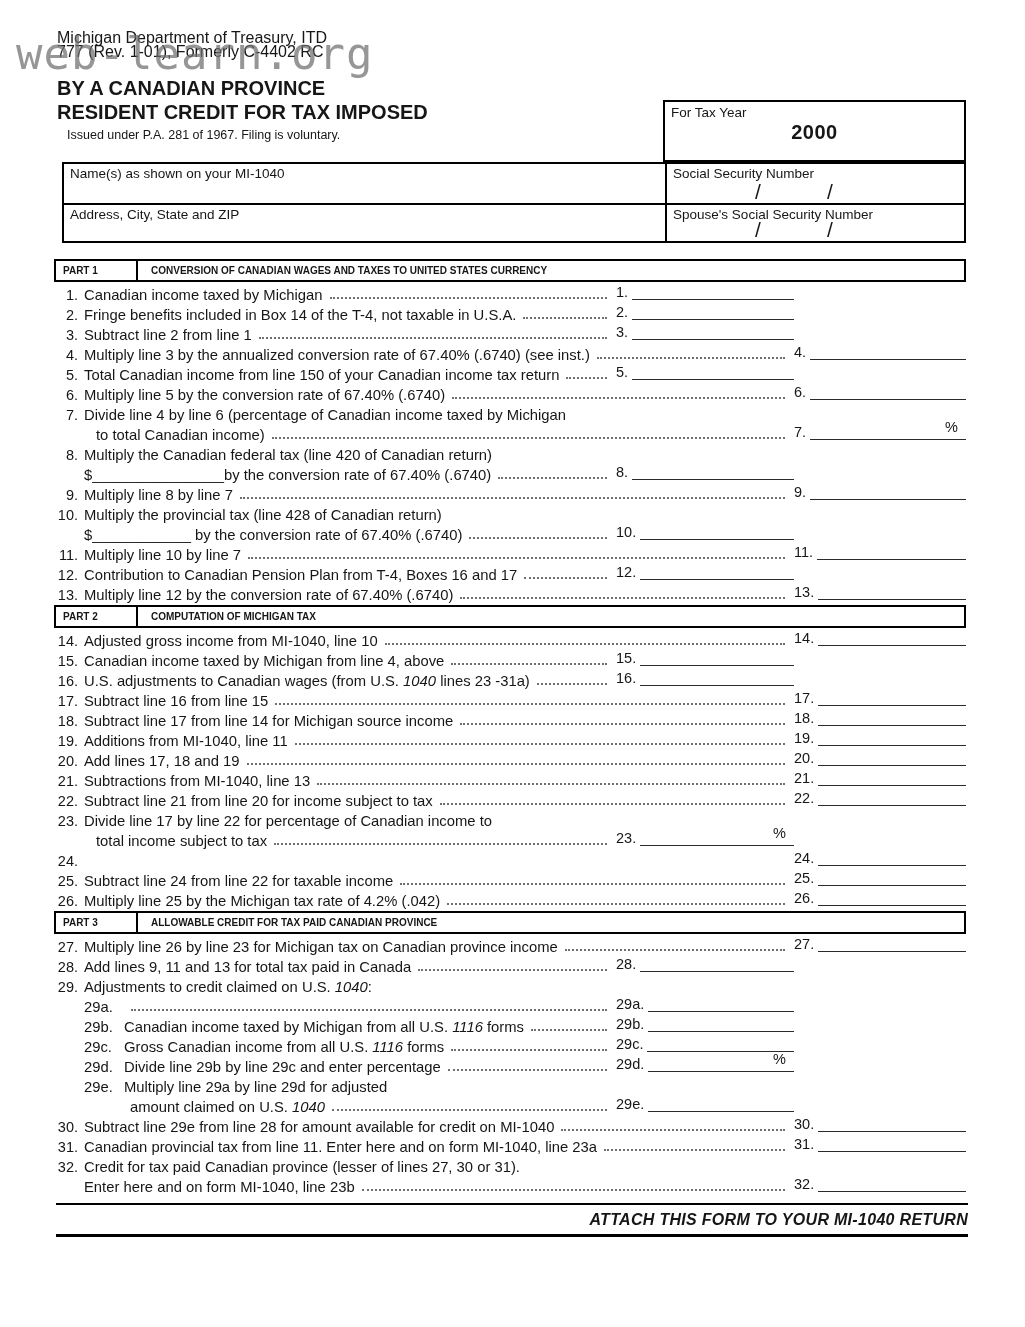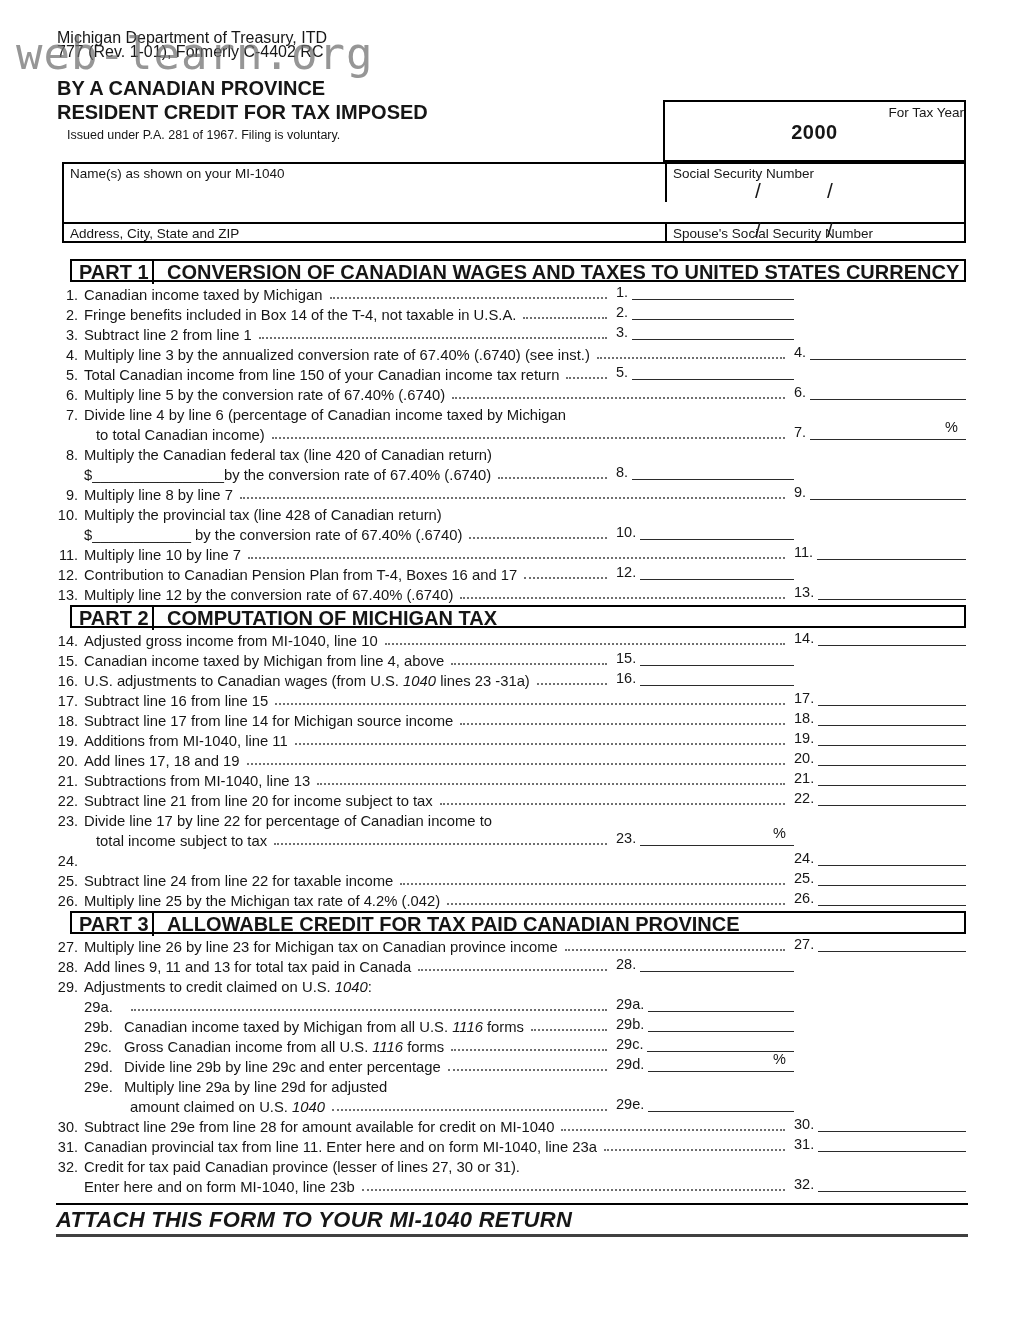--- a/index.html
+++ b/index.html
@@ -17,7 +17,7 @@
   .subtitle{position:absolute;left:67px;top:128px;font-size:12.5px;z-index:2;}
 
   .taxyear{position:absolute;left:663px;top:100px;width:303px;height:62px;border:2px solid #000;box-sizing:border-box;}
-  .taxyear .lbl{font-size:13.5px;padding:3px 0 0 6px;text-align:right;}
+  .taxyear .lbl{font-size:13.5px;padding:3px 0 0 6px;}
   .taxyear .yr{text-align:center;font-size:20px;font-weight:bold;margin-top:1px;letter-spacing:.5px;}
 
   

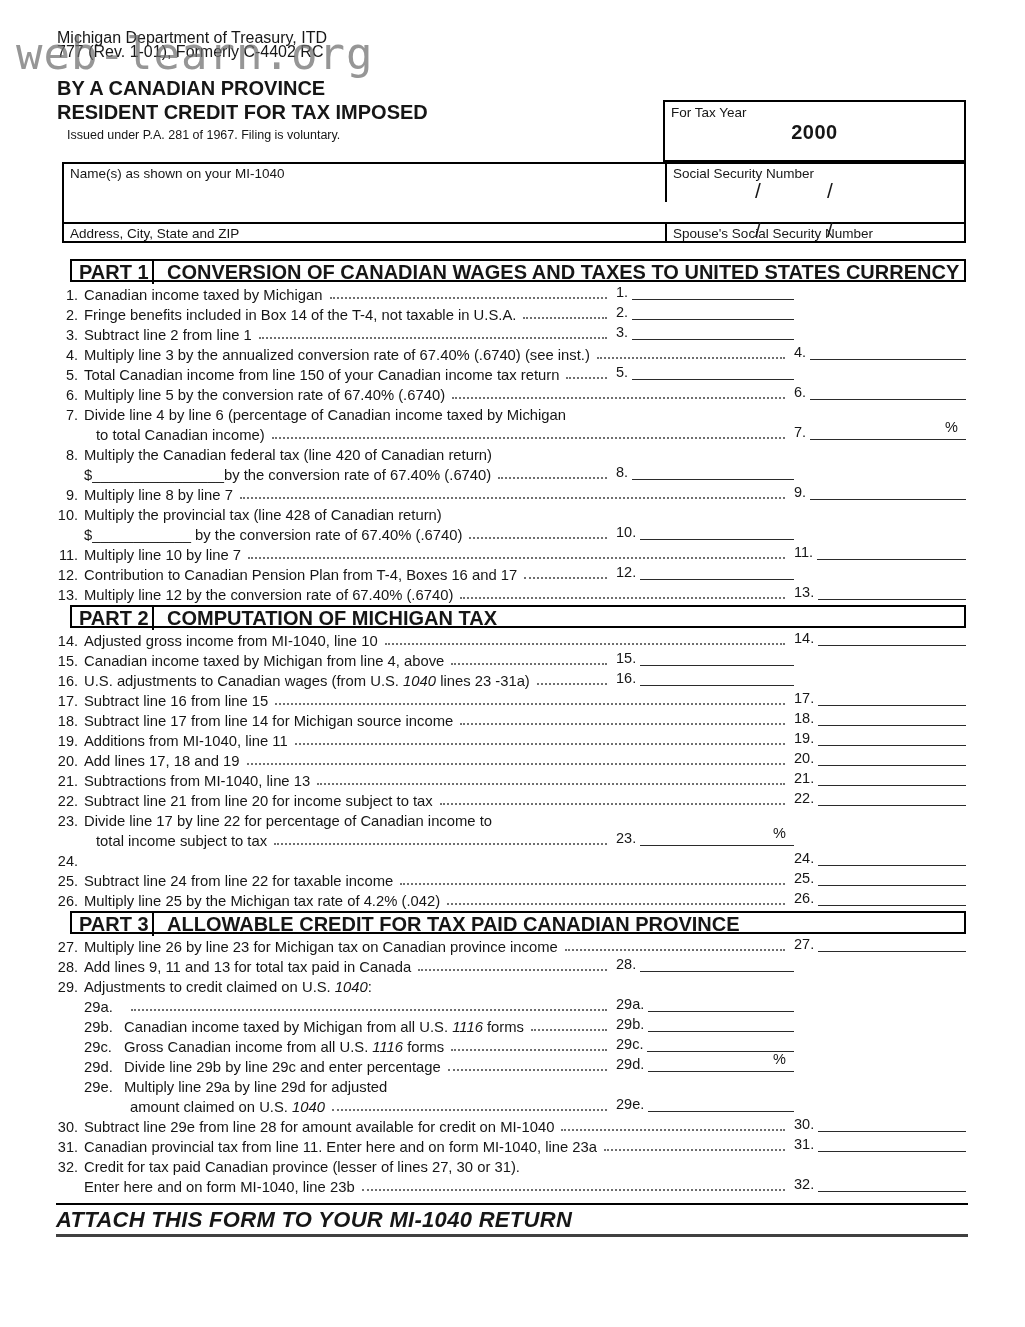--- a/index.html
+++ b/index.html
@@ -24,7 +24,7 @@
   .idgrid{position:absolute;left:62px;top:162px;width:904px;height:81px;border:2px solid #000;
           box-sizing:border-box;display:grid;grid-template-columns:601px 1fr;grid-template-rows:1fr 1fr;}
   .idcell{font-size:13.5px;padding:2px 0 0 6px;box-sizing:border-box;position:relative;}
-  .idcell.r2{border-top:2px solid #000;margin-top:20px;}
+  .idcell.r2{border-top:2px solid #000;}
   .idcell.c2{border-left:2px solid #000;}
   .slash{position:absolute;bottom:-1px;font-size:21px;font-weight:400;}
   .slash.s1{left:88px;} .slash.s2{left:160px;}

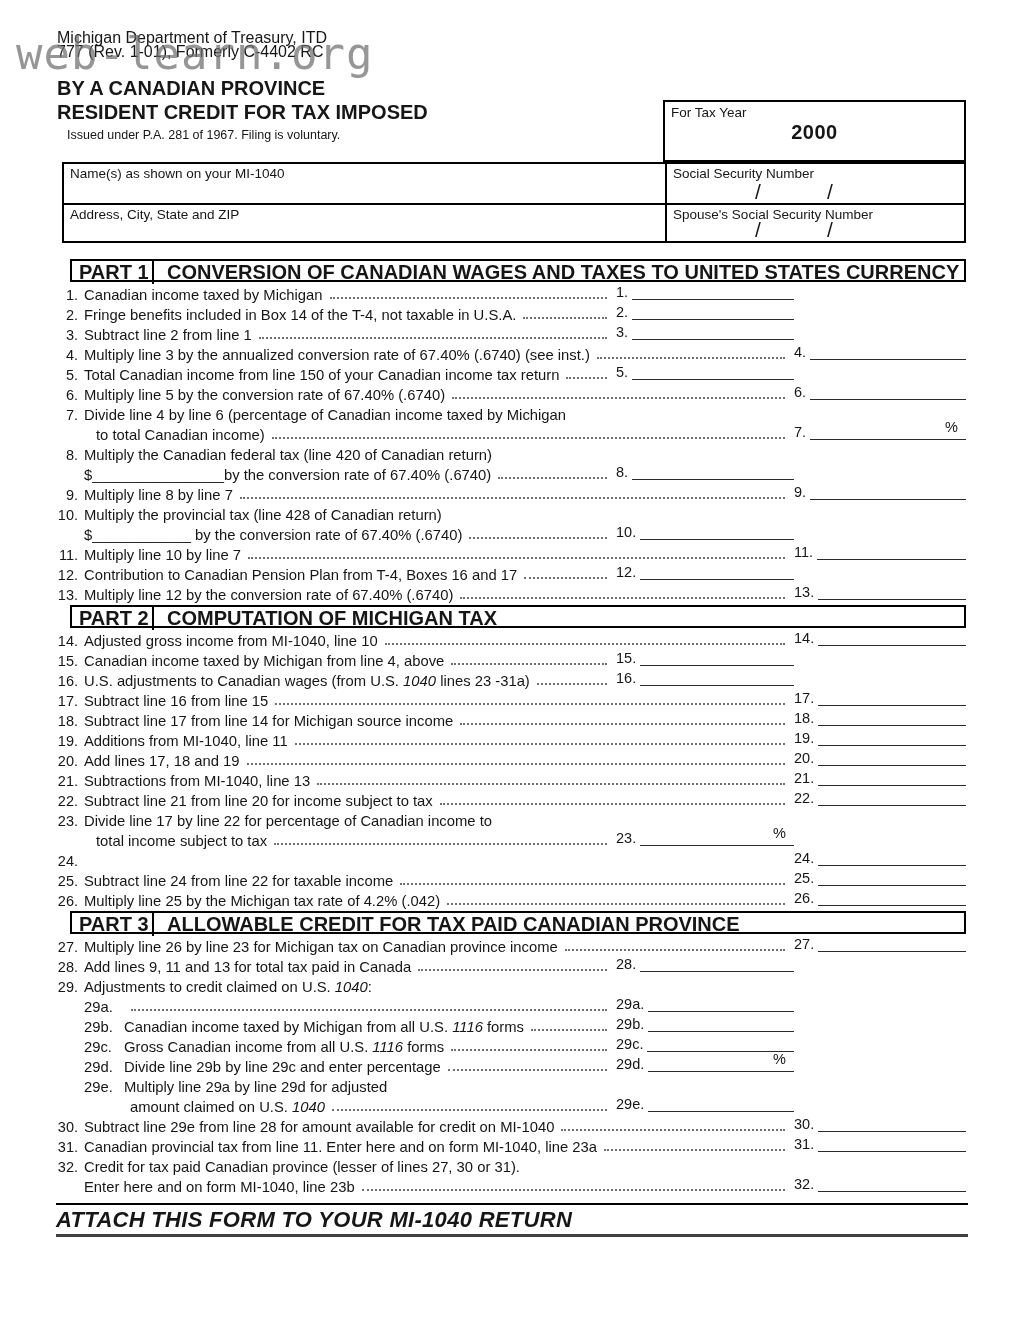--- a/index.html
+++ b/index.html
@@ -32,7 +32,7 @@
   
   .formbody{position:absolute;left:54px;top:259px;width:912px;z-index:2;}
   .phdr{display:grid;grid-template-columns:82px 1fr;border:2px solid #000;height:23px;box-sizing:border-box;
-        align-items:center;font-weight:bold;font-size:20px;margin-left:16px;}
+        align-items:center;font-weight:bold;font-size:10px;}
   .phdr .plabel{padding-left:7px;border-right:2px solid #000;align-self:stretch;display:flex;align-items:center;}
   .phdr .ptitle{padding-left:13px;}
   .rows{padding:2px 0 1px 0;}

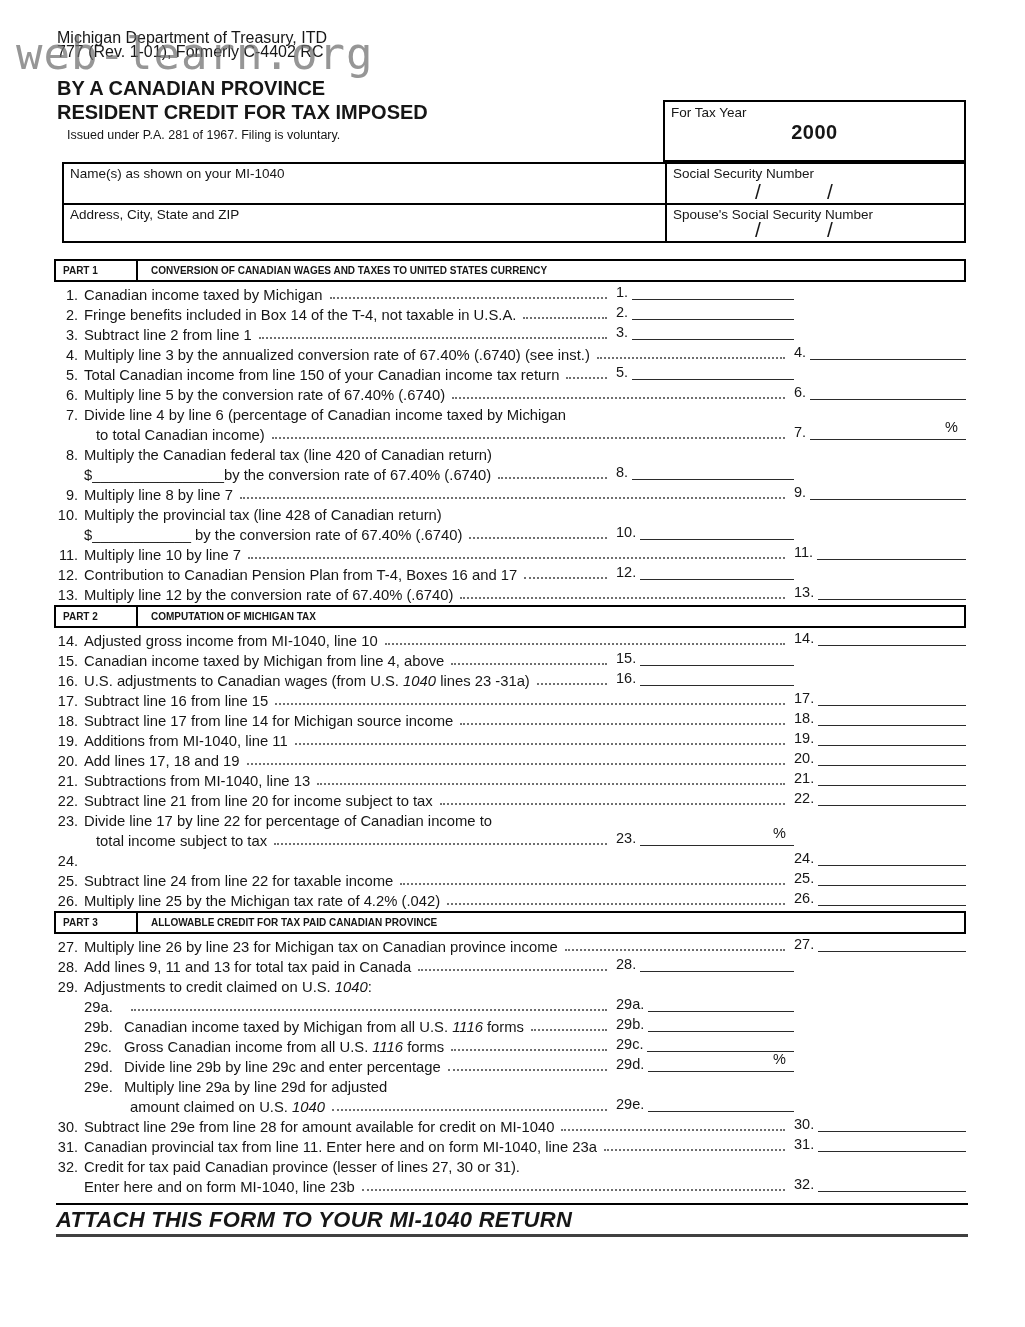--- a/index.html
+++ b/index.html
@@ -57,8 +57,8 @@
 
   
   .footer{position:absolute;left:56px;top:1203px;width:912px;height:34px;box-sizing:border-box;
-          border-top:2px solid #000;border-bottom:3px solid #404040;display:flex;align-items:center;
-          justify-content:flex-start;font-weight:bold;font-style:italic;font-size:22px;letter-spacing:.3px;}
+          border-top:2px solid #000;border-bottom:3px solid #000000;display:flex;align-items:center;
+          justify-content:flex-end;font-weight:bold;font-style:italic;font-size:16px;letter-spacing:.3px;}
 </style>
 </head>
 <body>

